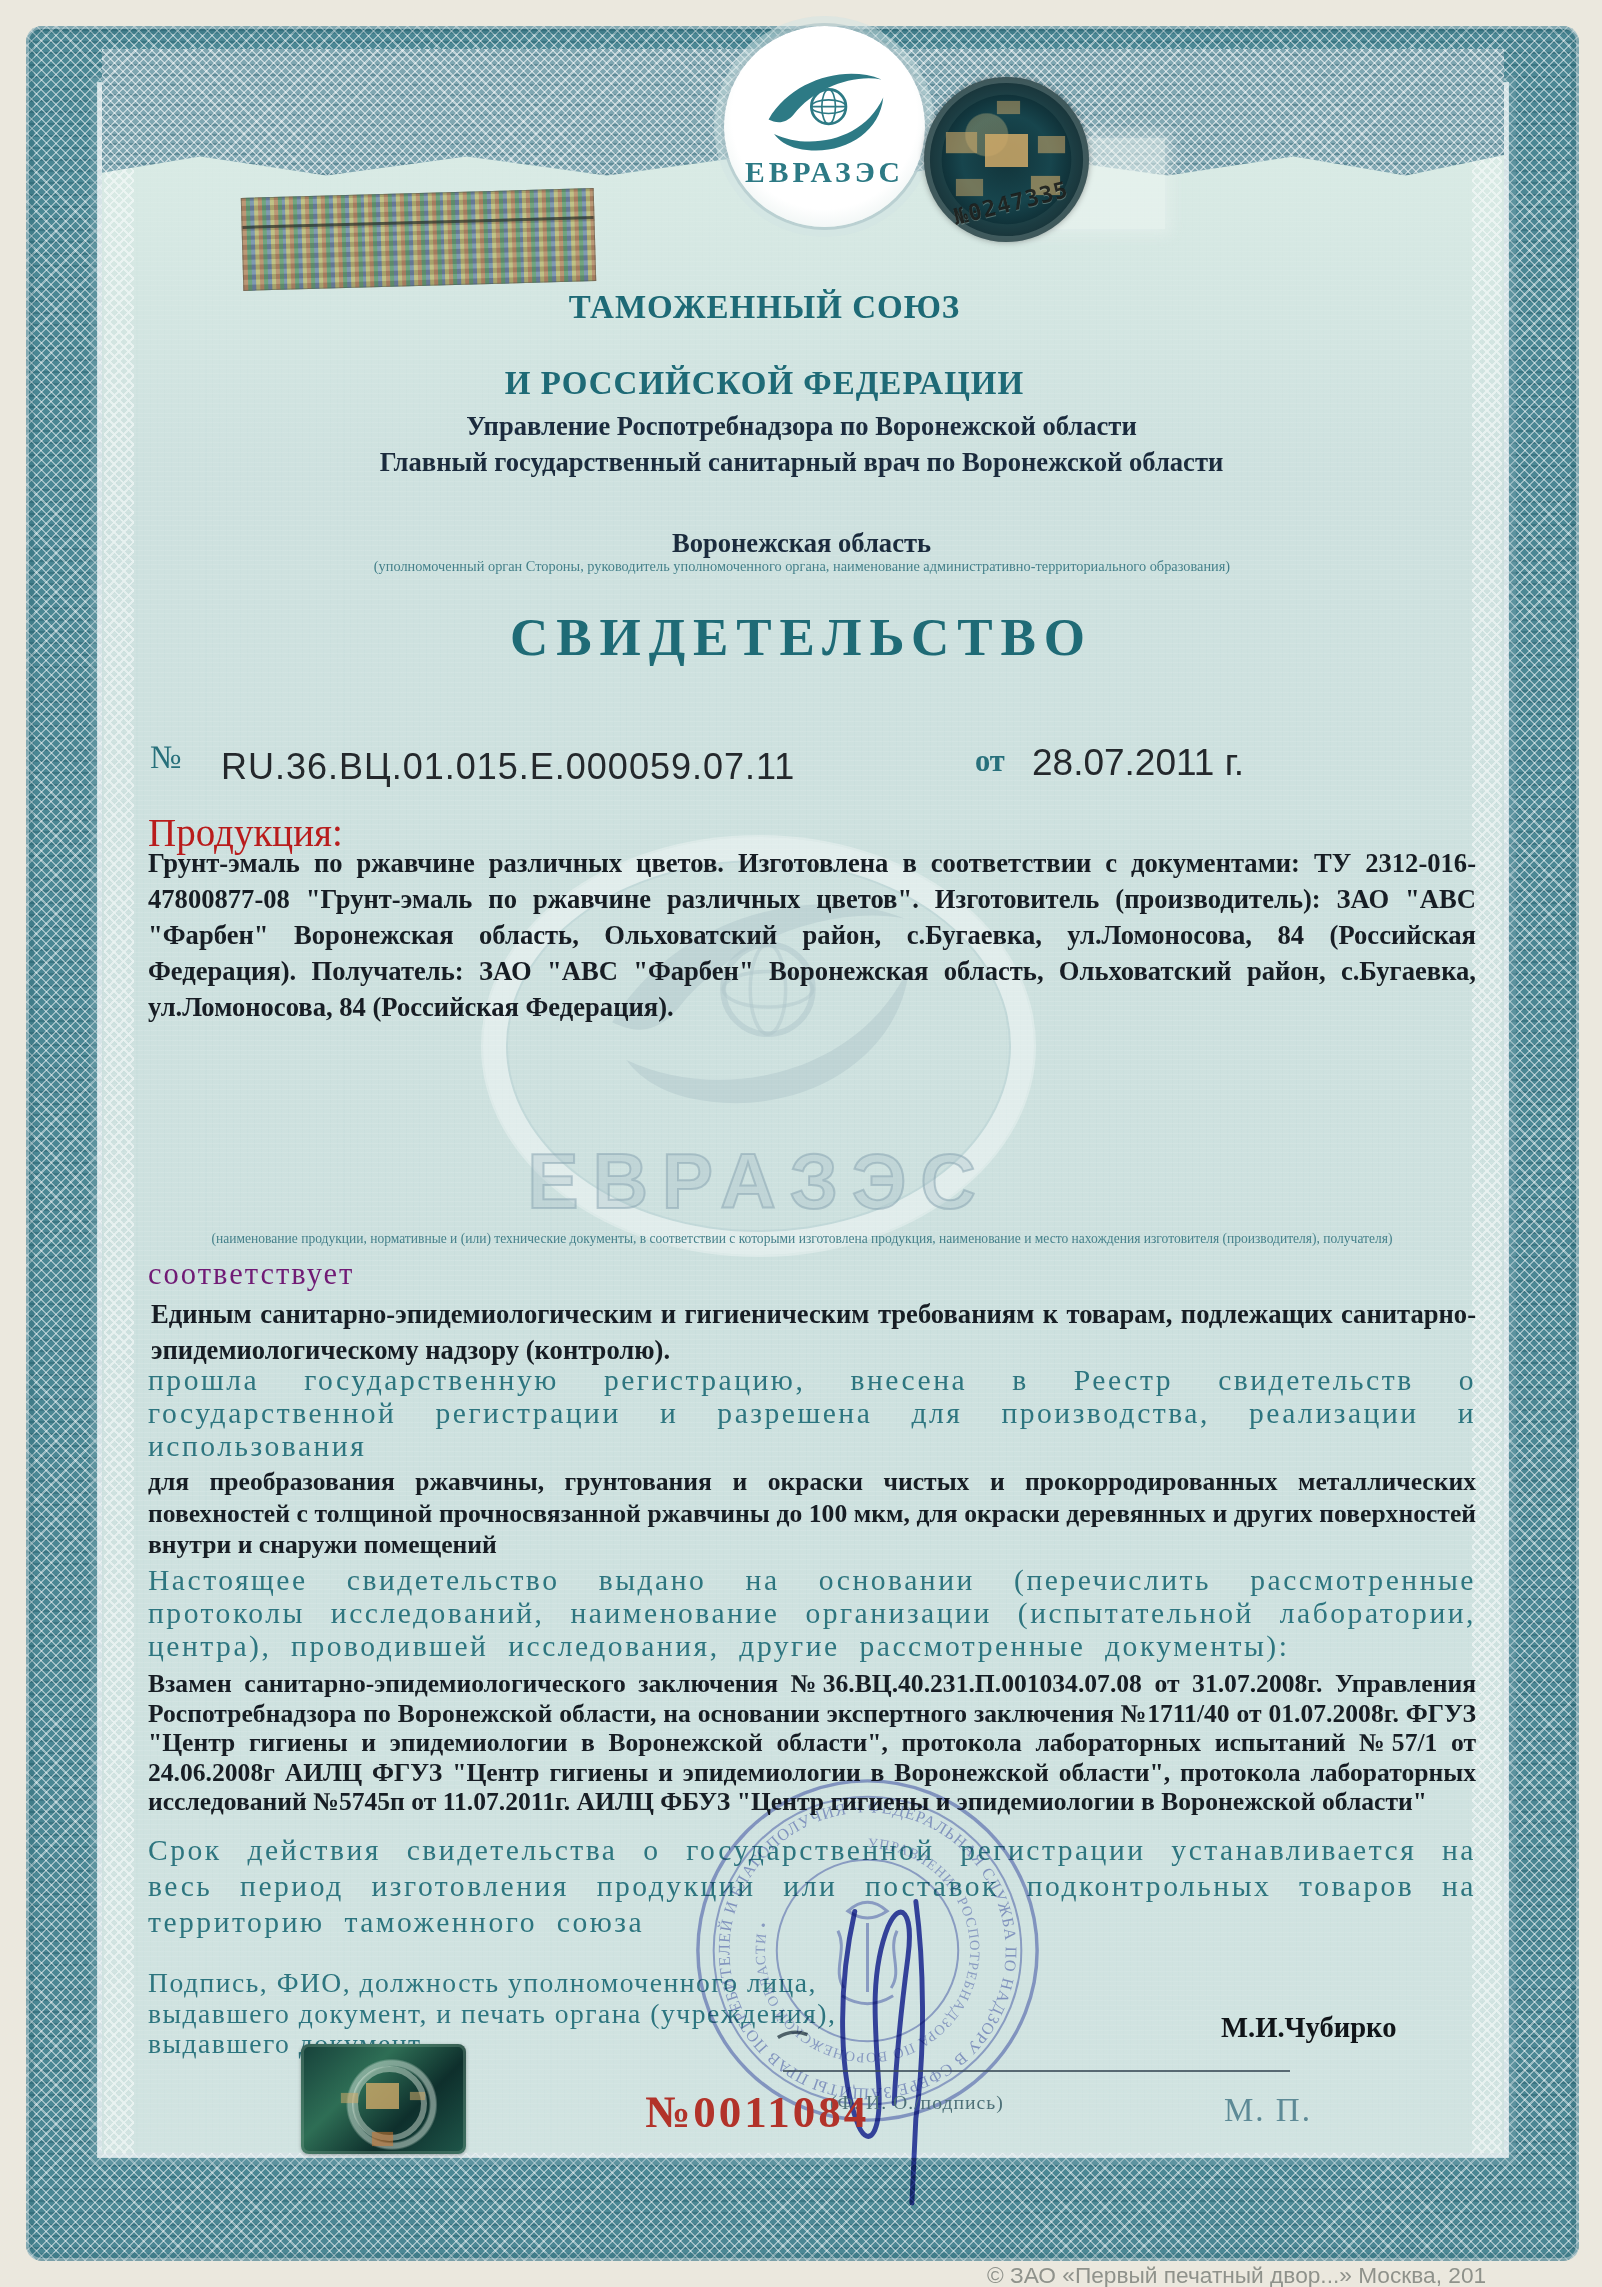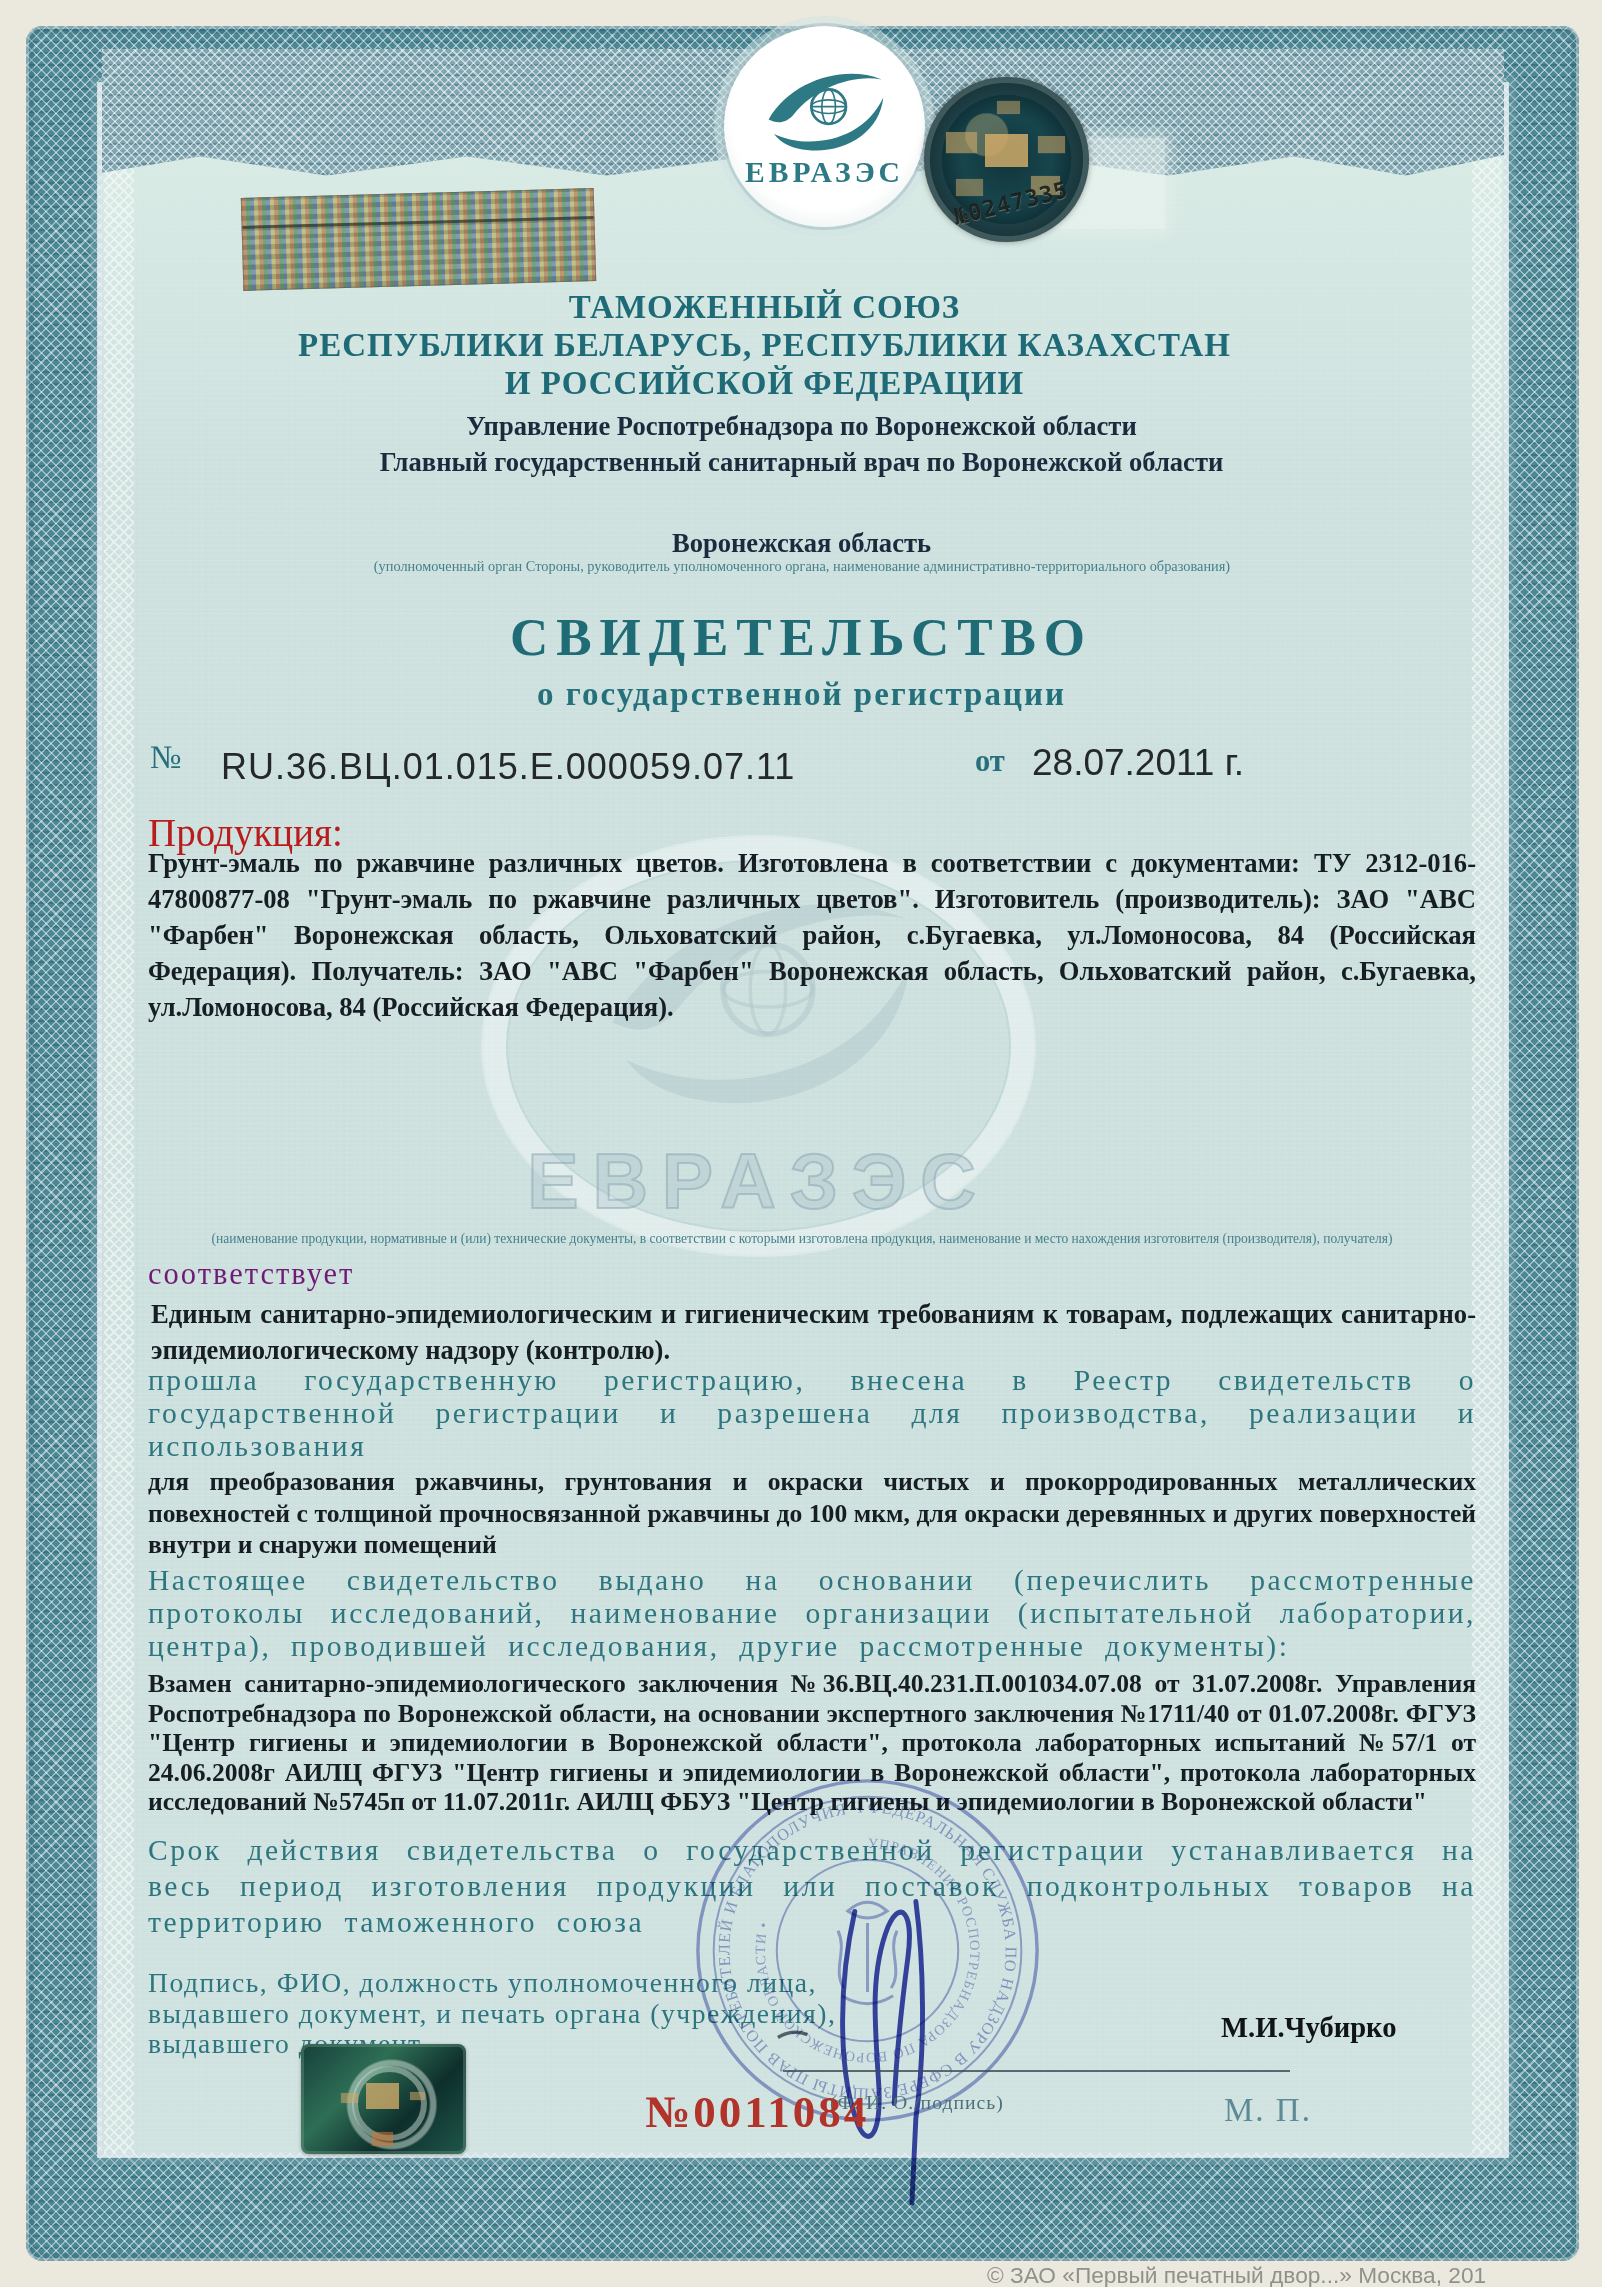--- a/index.html
+++ b/index.html
@@ -147,7 +147,6 @@
   <div class="holo-strip"></div>
 
   <div class="t hdr" style="top:288px;">ТАМОЖЕННЫЙ СОЮЗ</div>
-  <div class="t hdr" style="top:326px;">РЕСПУБЛИКИ БЕЛАРУСЬ, РЕСПУБЛИКИ КАЗАХСТАН</div>
   <div class="t hdr" style="top:364px;">И РОССИЙСКОЙ ФЕДЕРАЦИИ</div>
   <div class="t auth" style="top:408px;">Управление Роспотребнадзора по Воронежской области</div>
   <div class="t auth" style="top:444px;">Главный государственный санитарный врач по Воронежской области</div>

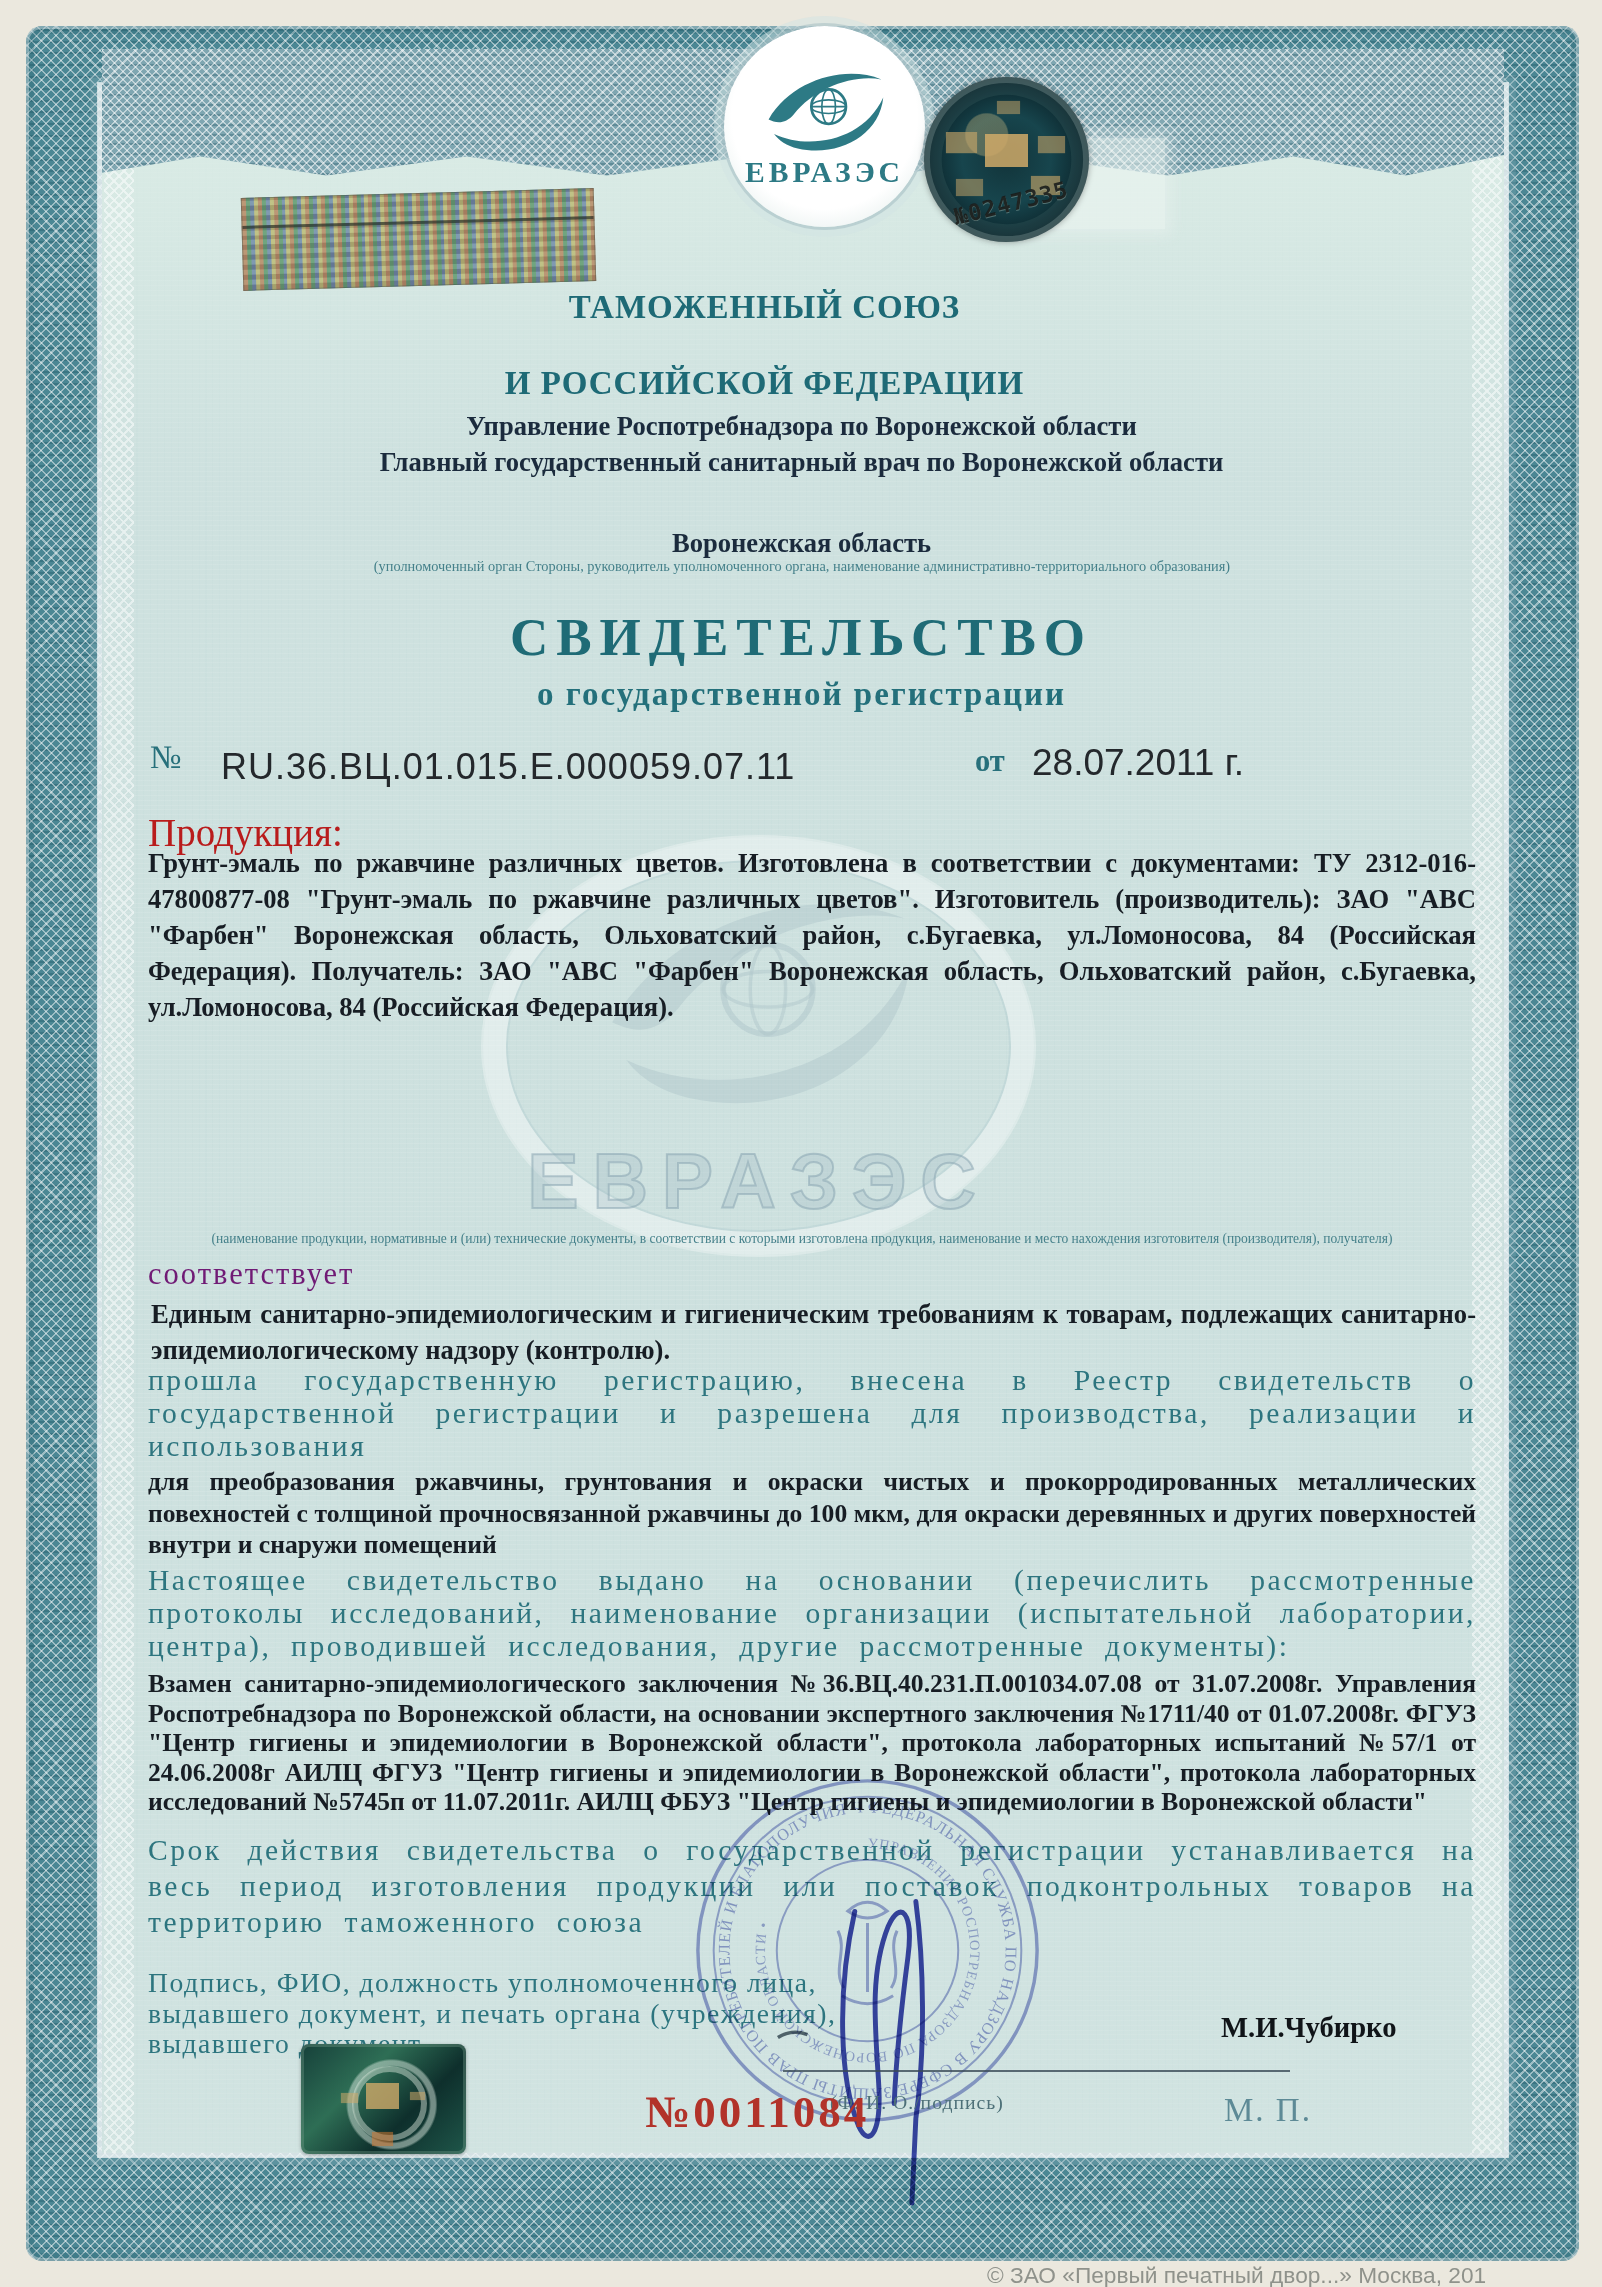--- a/index.html
+++ b/index.html
@@ -154,7 +154,6 @@
   <div class="t note" style="top:558px;left:50%;transform:translateX(-50%) scaleX(.97);">(уполномоченный орган Стороны, руководитель уполномоченного органа, наименование административно-территориального образования)</div>
 
   <div class="t title-main" style="top:607px;">СВИДЕТЕЛЬСТВО</div>
-  <div class="t title-sub" style="top:676px;">о государственной регистрации</div>
 
   <div class="t teal" style="top:739px;left:150px;font-size:33px;">№</div>
   <div class="t num-sans" style="top:746px;left:221px;font-size:36px;letter-spacing:1px;">RU.36.ВЦ.01.015.Е.000059.07.11</div>

